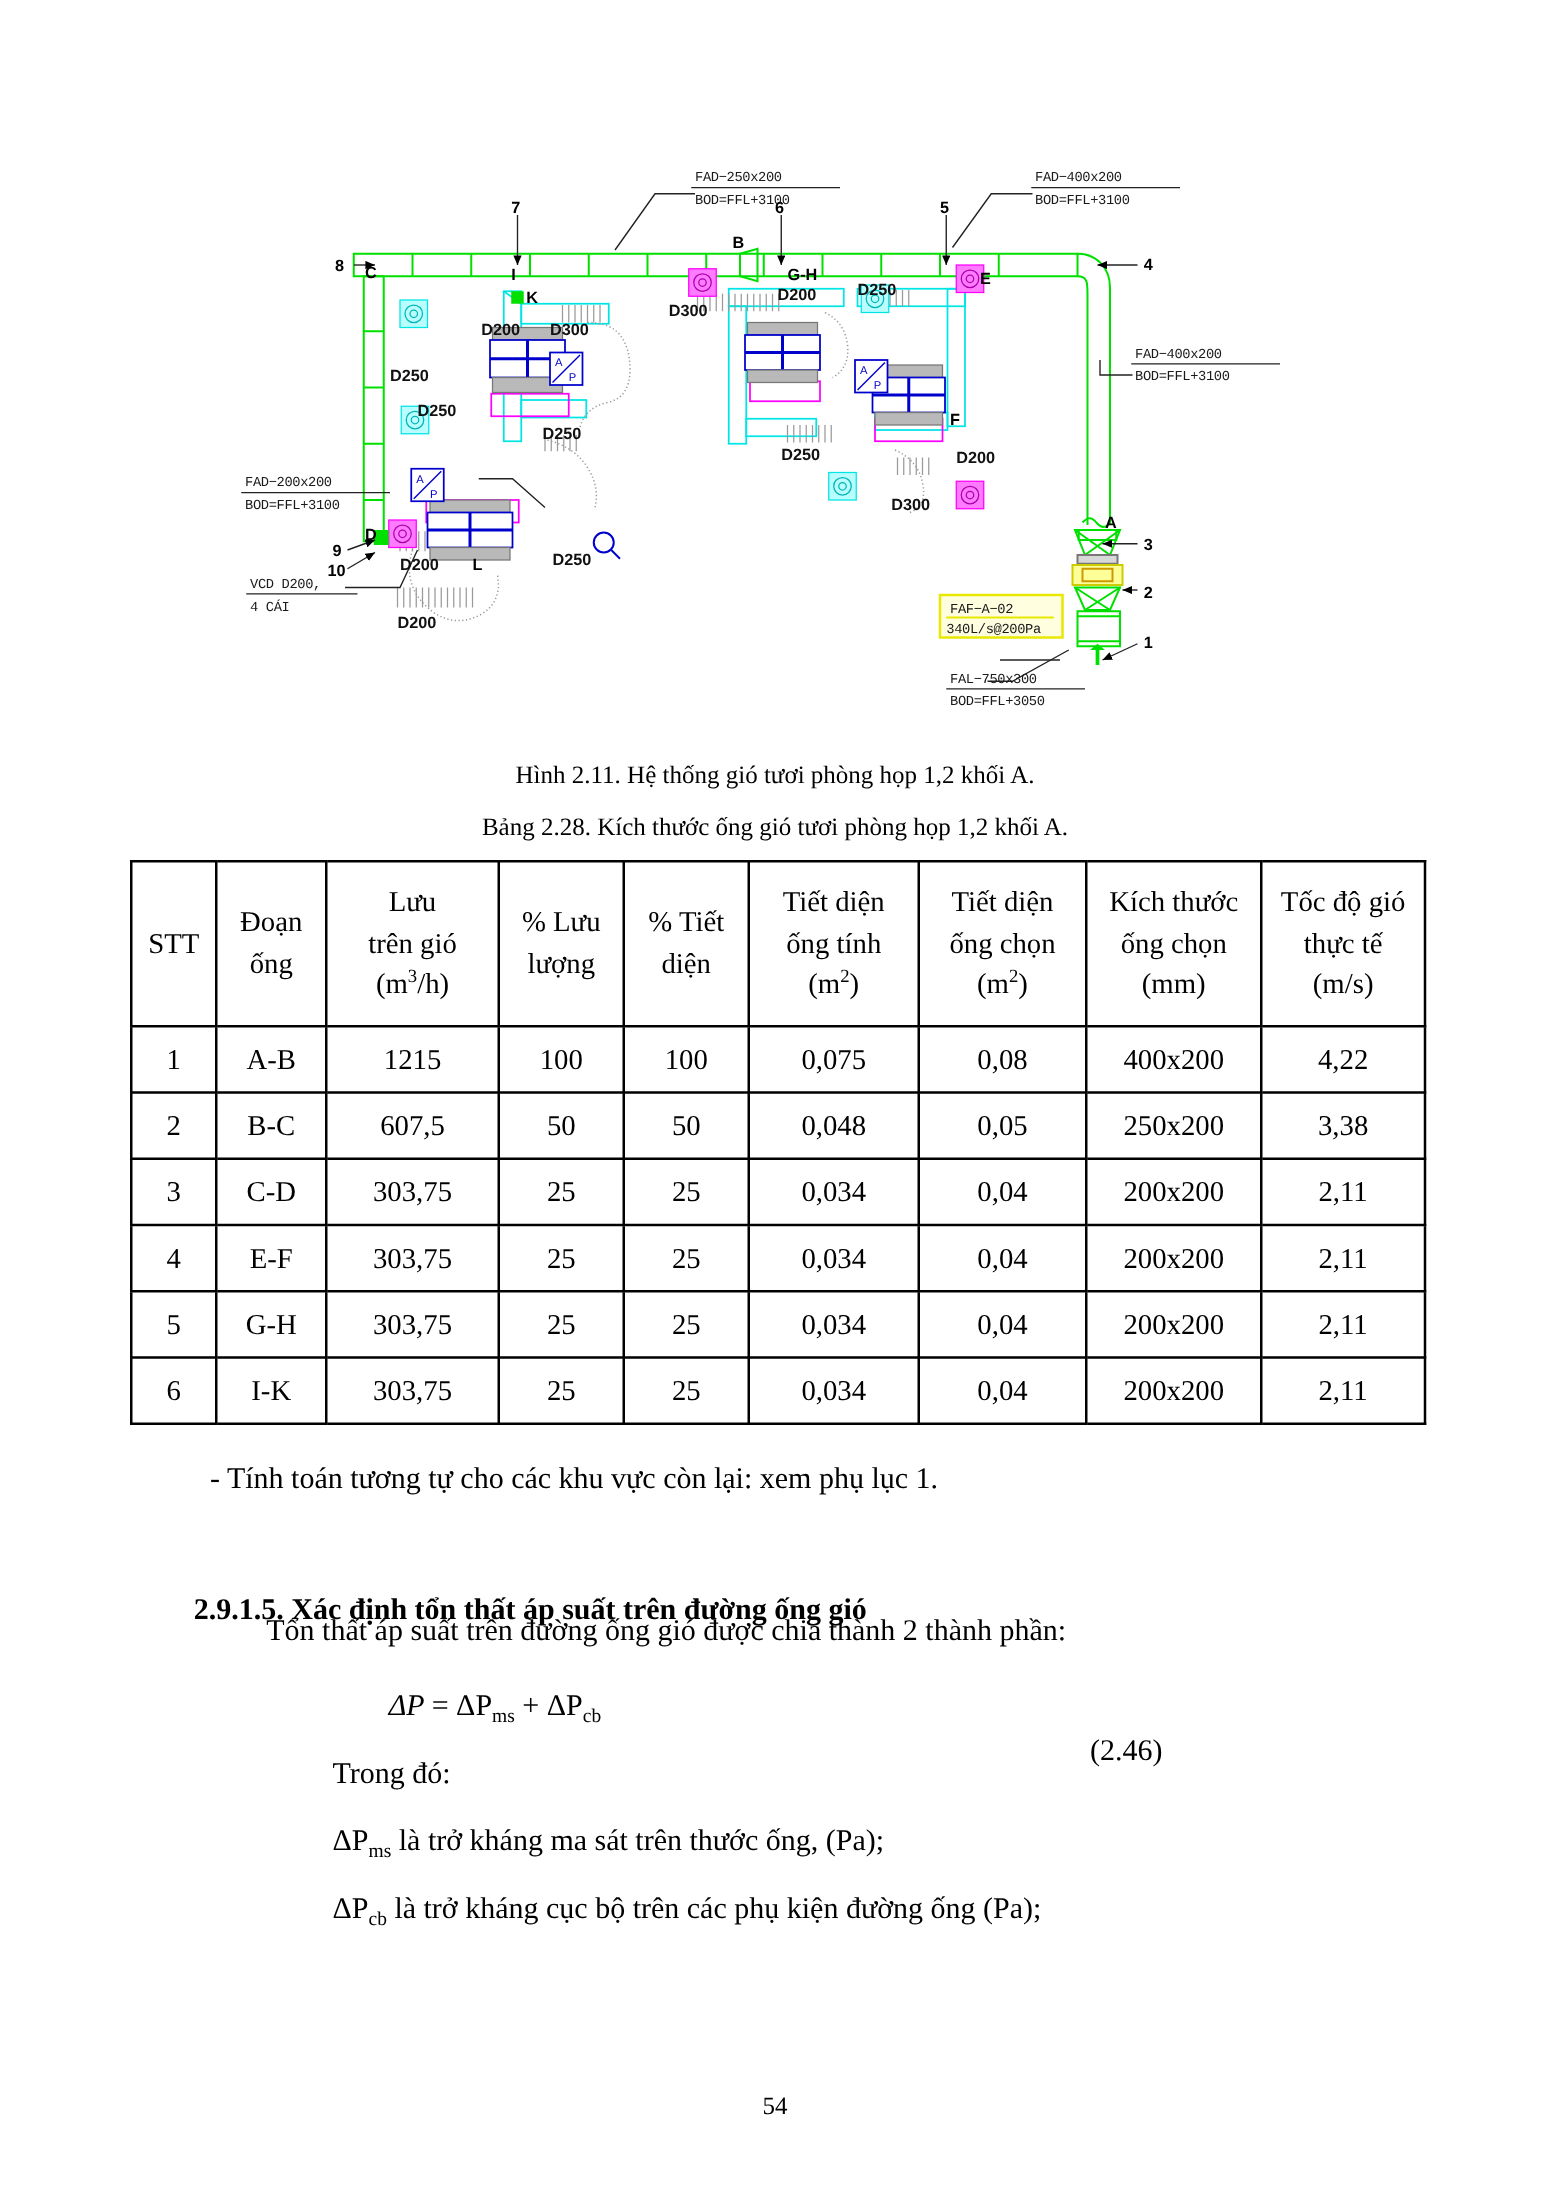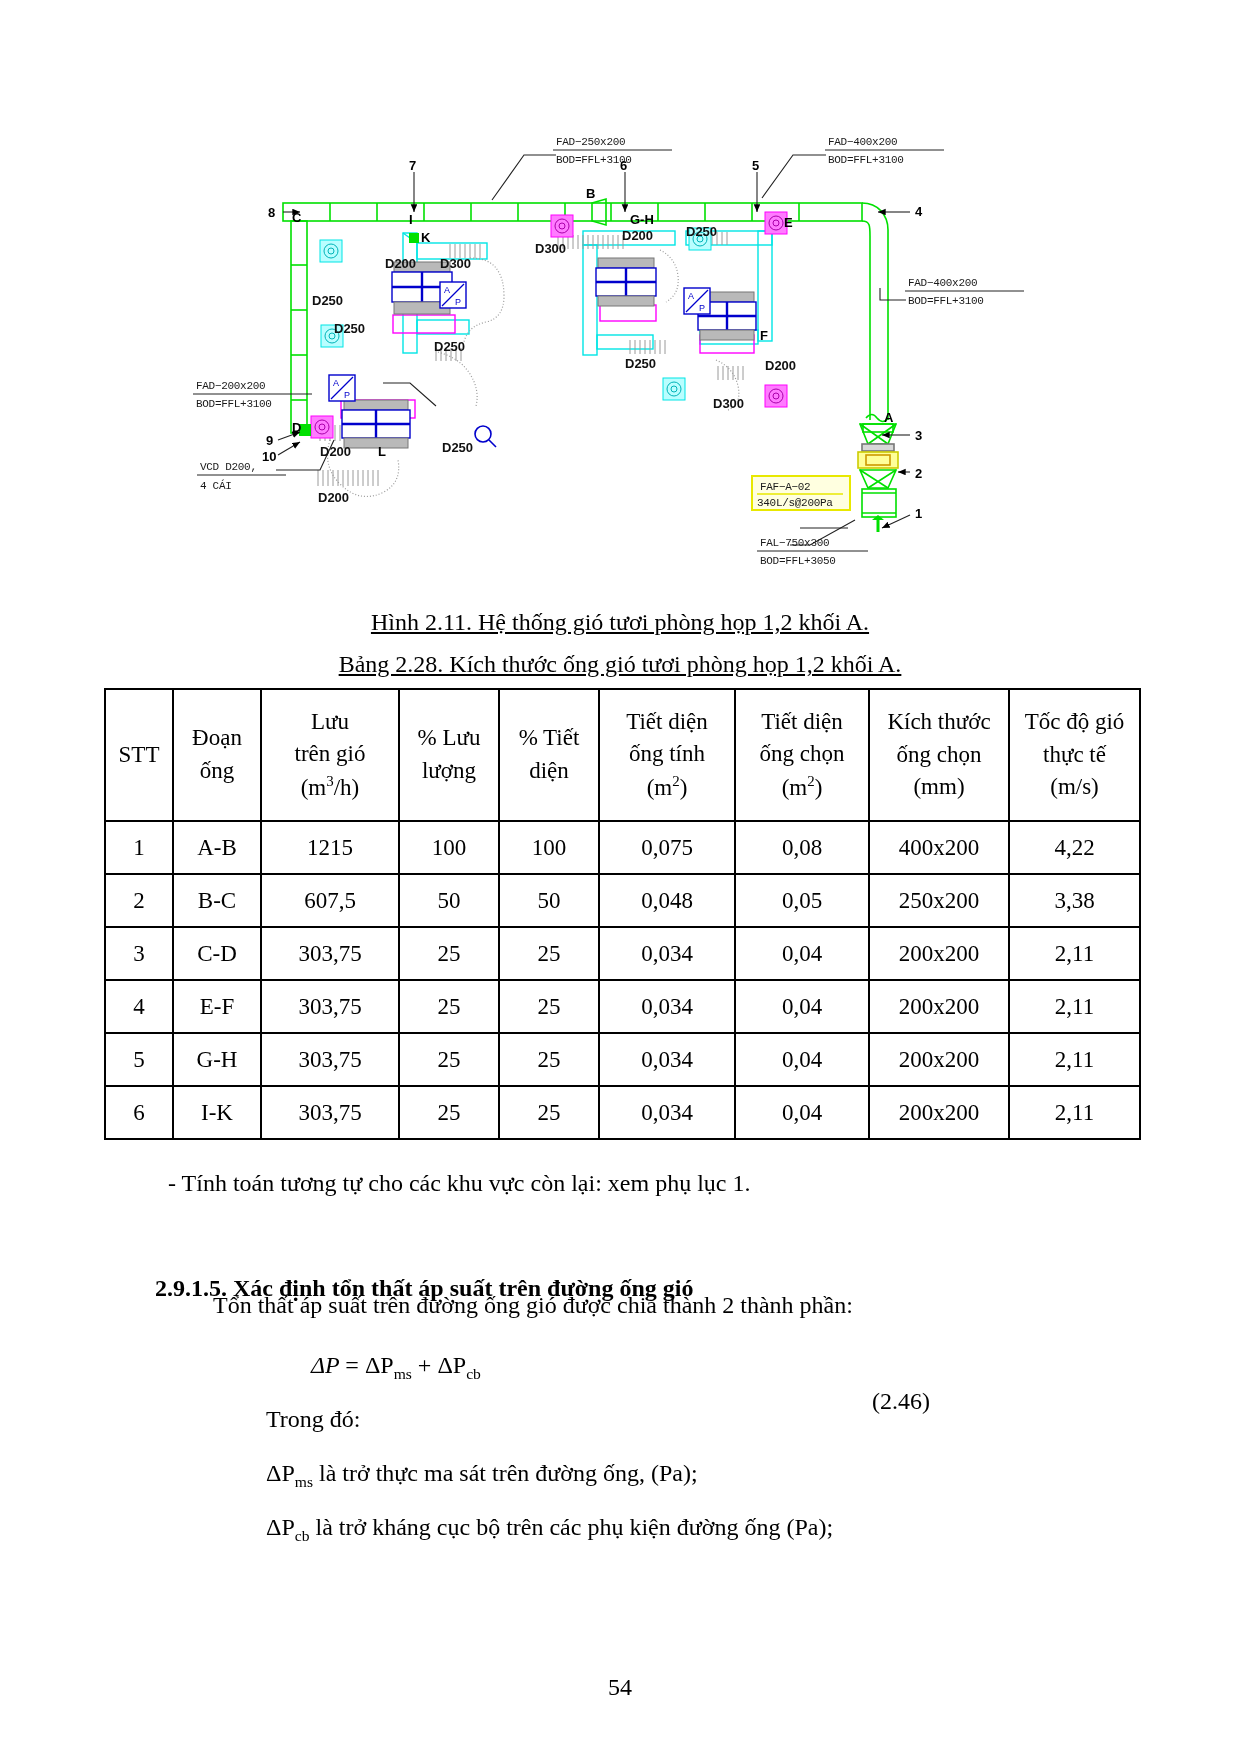--- a/index.html
+++ b/index.html
@@ -35,9 +35,8 @@
     position: absolute;
     width: 100%;
     text-align: center;
-    font-size: 24px;
+    font-size: 20px;
     line-height: 1.2;
-    text-decoration: underline;
   }
   #fig-caption { top: 608px; }
   #tbl-caption { top: 650px; }

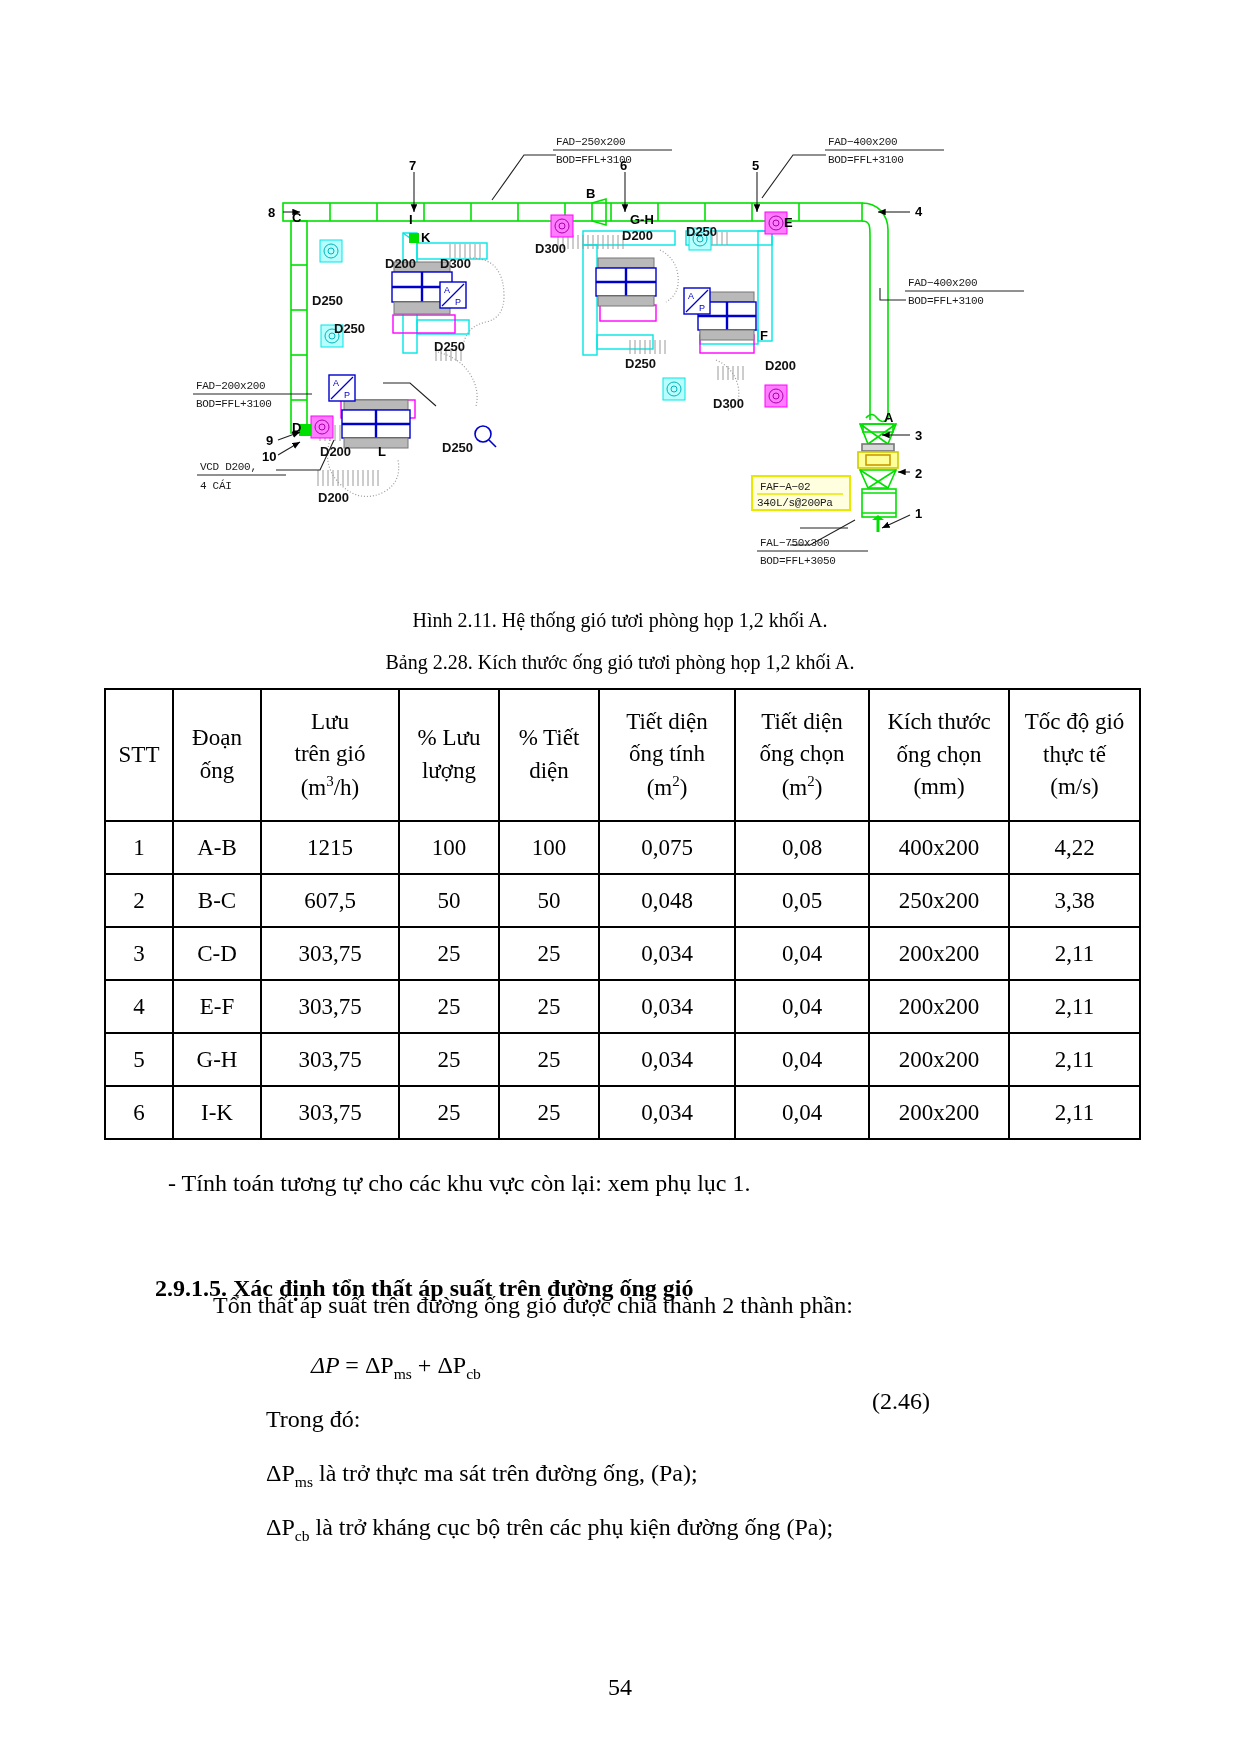--- a/index.html
+++ b/index.html
@@ -545,7 +545,7 @@
 
 <div class="para" id="p-trongdo">Trong đó:</div>
 
-<div class="para" id="p-dpms">ΔP<sub>ms</sub> <span>là trở thực ma sát trên đường ống, (Pa);</span></div>
+<div class="para" id="p-dpms">ΔP<sub>ms</sub> <span>là trở kháng ma sát trên thước ống, (Pa);</span></div>
 
 <div class="para" id="p-dpcb">ΔP<sub>cb</sub> <span>là trở kháng cục bộ trên các phụ kiện đường ống (Pa);</span></div>
 

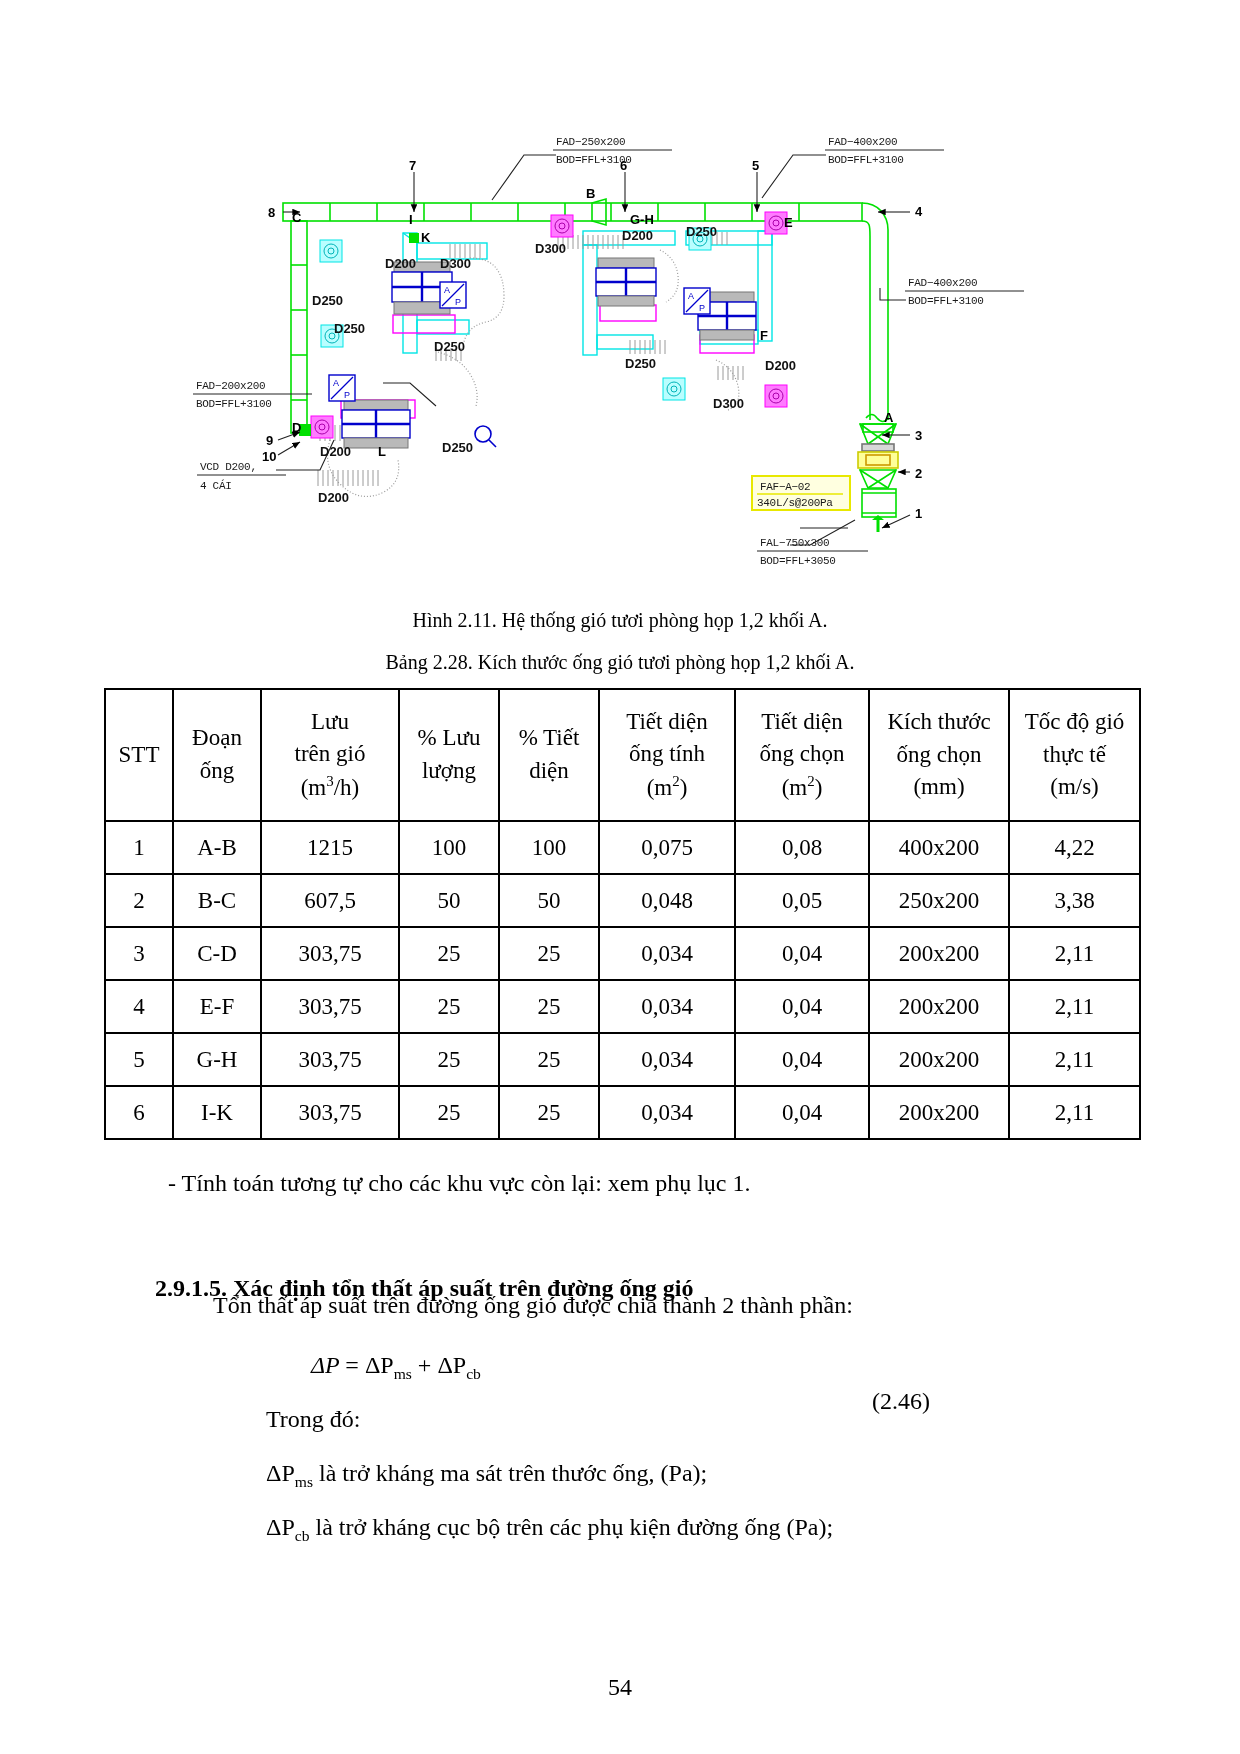--- a/index.html
+++ b/index.html
@@ -98,7 +98,7 @@
     width: 100%;
     text-align: center;
     top: 1674px;
-    font-size: 24px;
+    font-size: 20px;
   }
 </style>
 </head>

